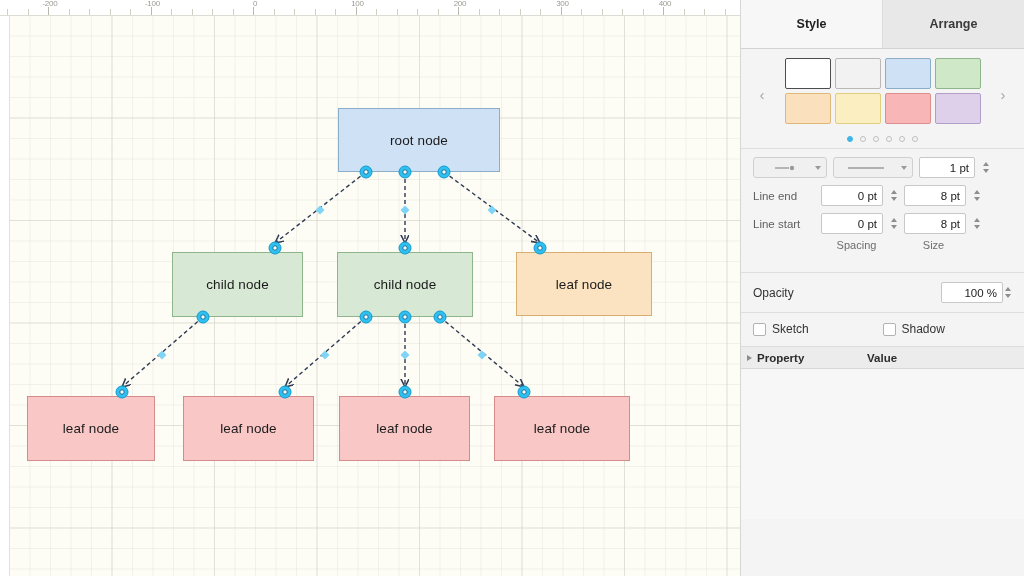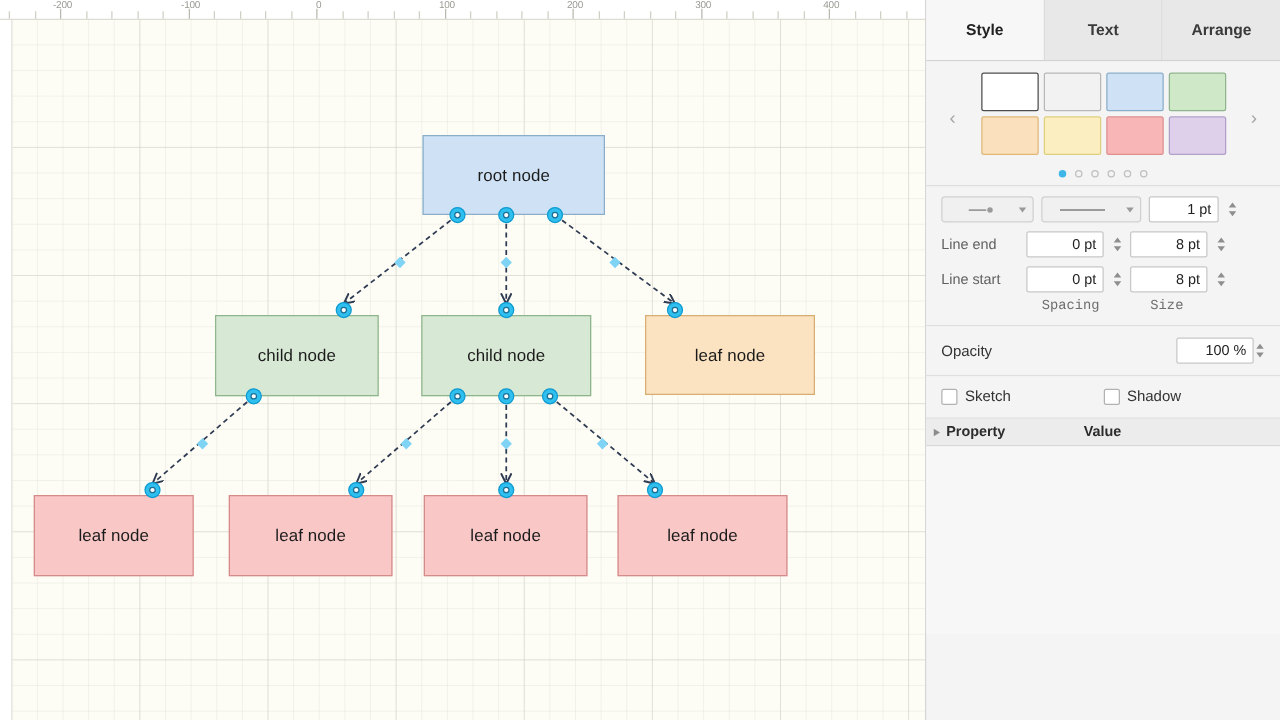--- a/index.html
+++ b/index.html
@@ -499,7 +499,6 @@
 
     <div id="tabs">
       <div class="tab active">Style</div>
-      <div class="tab">Text</div>
       <div class="tab">Arrange</div>
     </div>
 

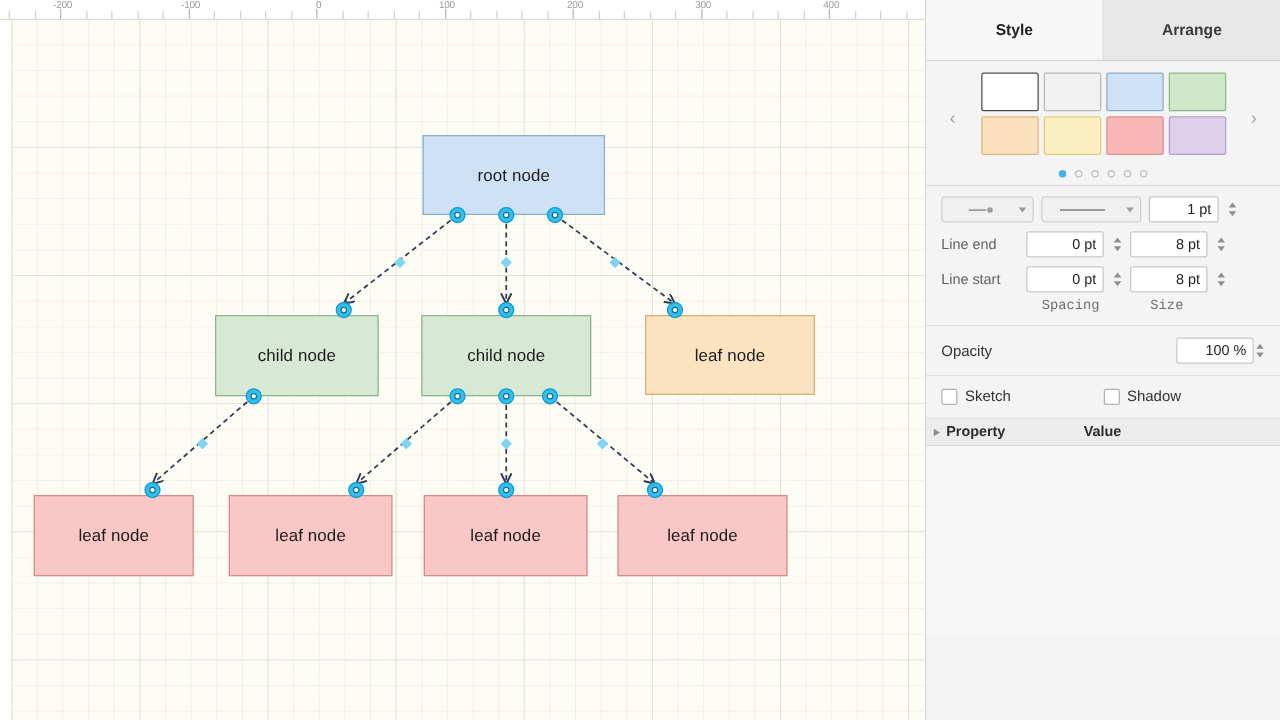--- a/index.html
+++ b/index.html
@@ -467,7 +467,7 @@
     </svg>
 
     <div id="nodes-layer">
-        <div class="node root" style="left: 338px; top: 108px; width: 146px; height: 64px;">
+        <div class="node root" style="left: 338px; top: 108px; width: 162px; height: 64px;">
           <span>root node</span>
         </div>
         <div class="node child" style="left: 172px; top: 252px; width: 131px; height: 65px;">

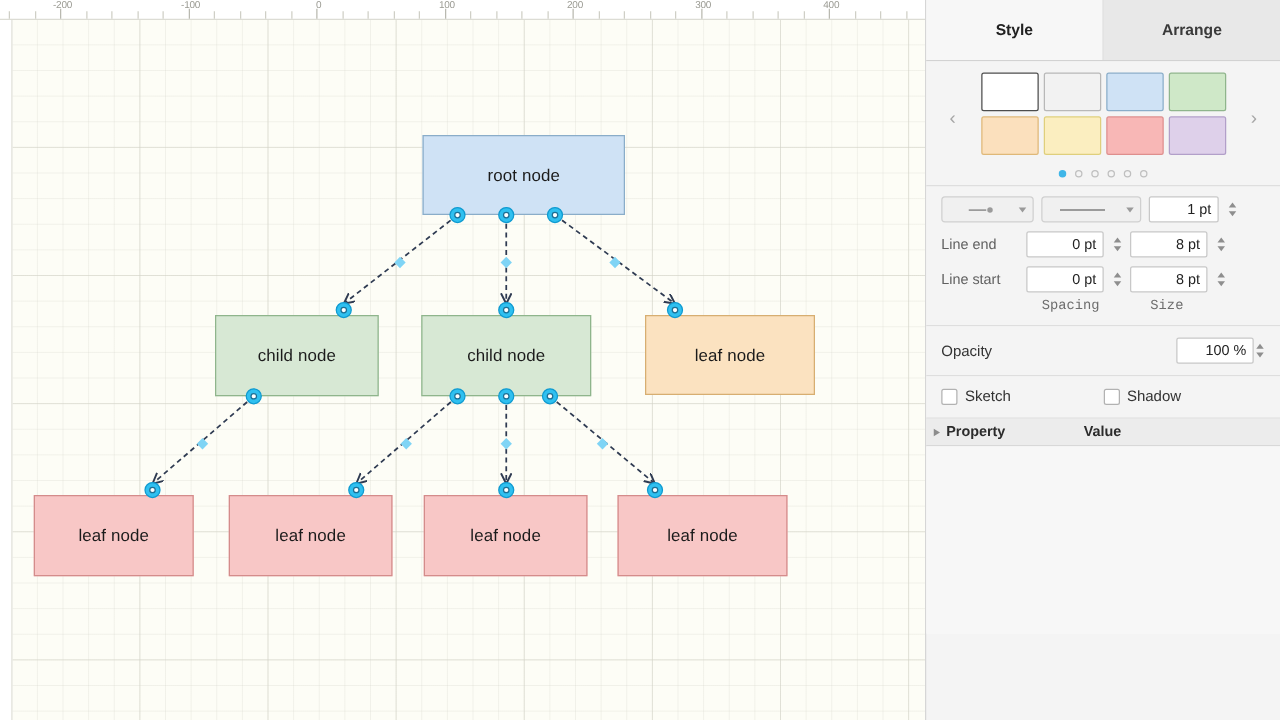--- a/index.html
+++ b/index.html
@@ -198,7 +198,7 @@
     gap: 6px;
     margin-bottom: 7px;
   }
-  .row:last-child { margin-bottom: 0; font-family: Liberation Mono, monospace; }
+  .row:last-child { margin-bottom: 12px; }
 
   .chk {
     width: 13px; height: 13px;

